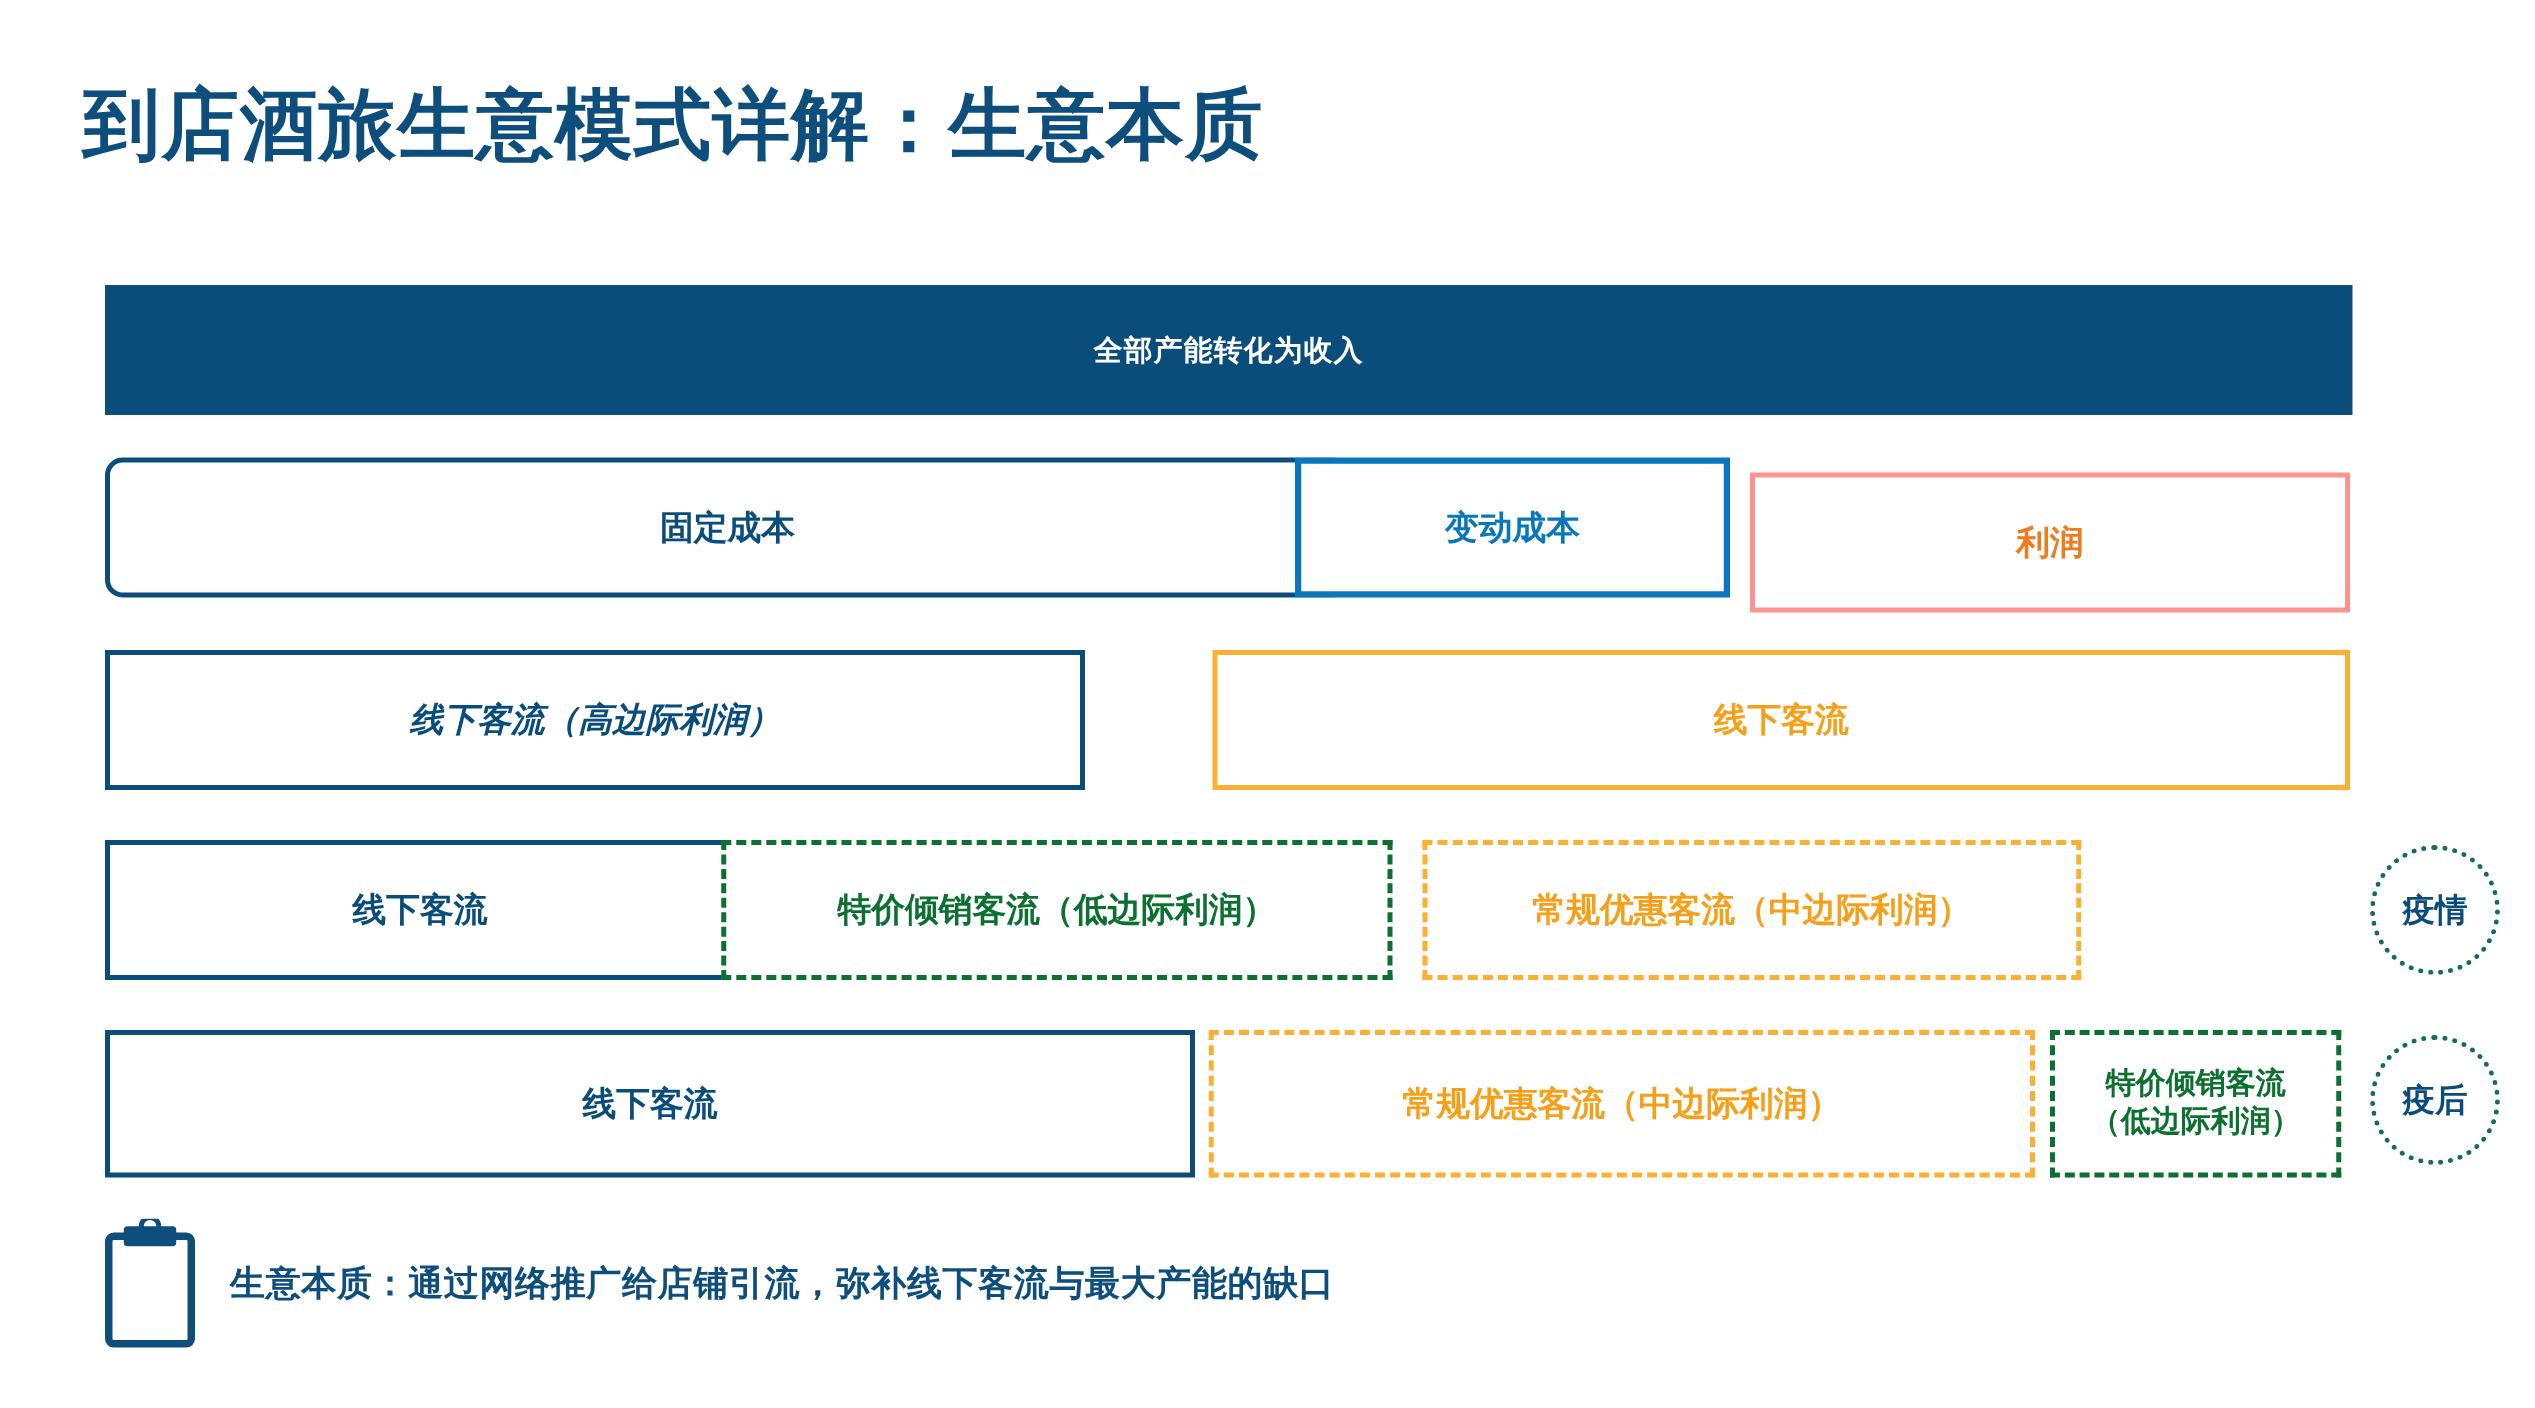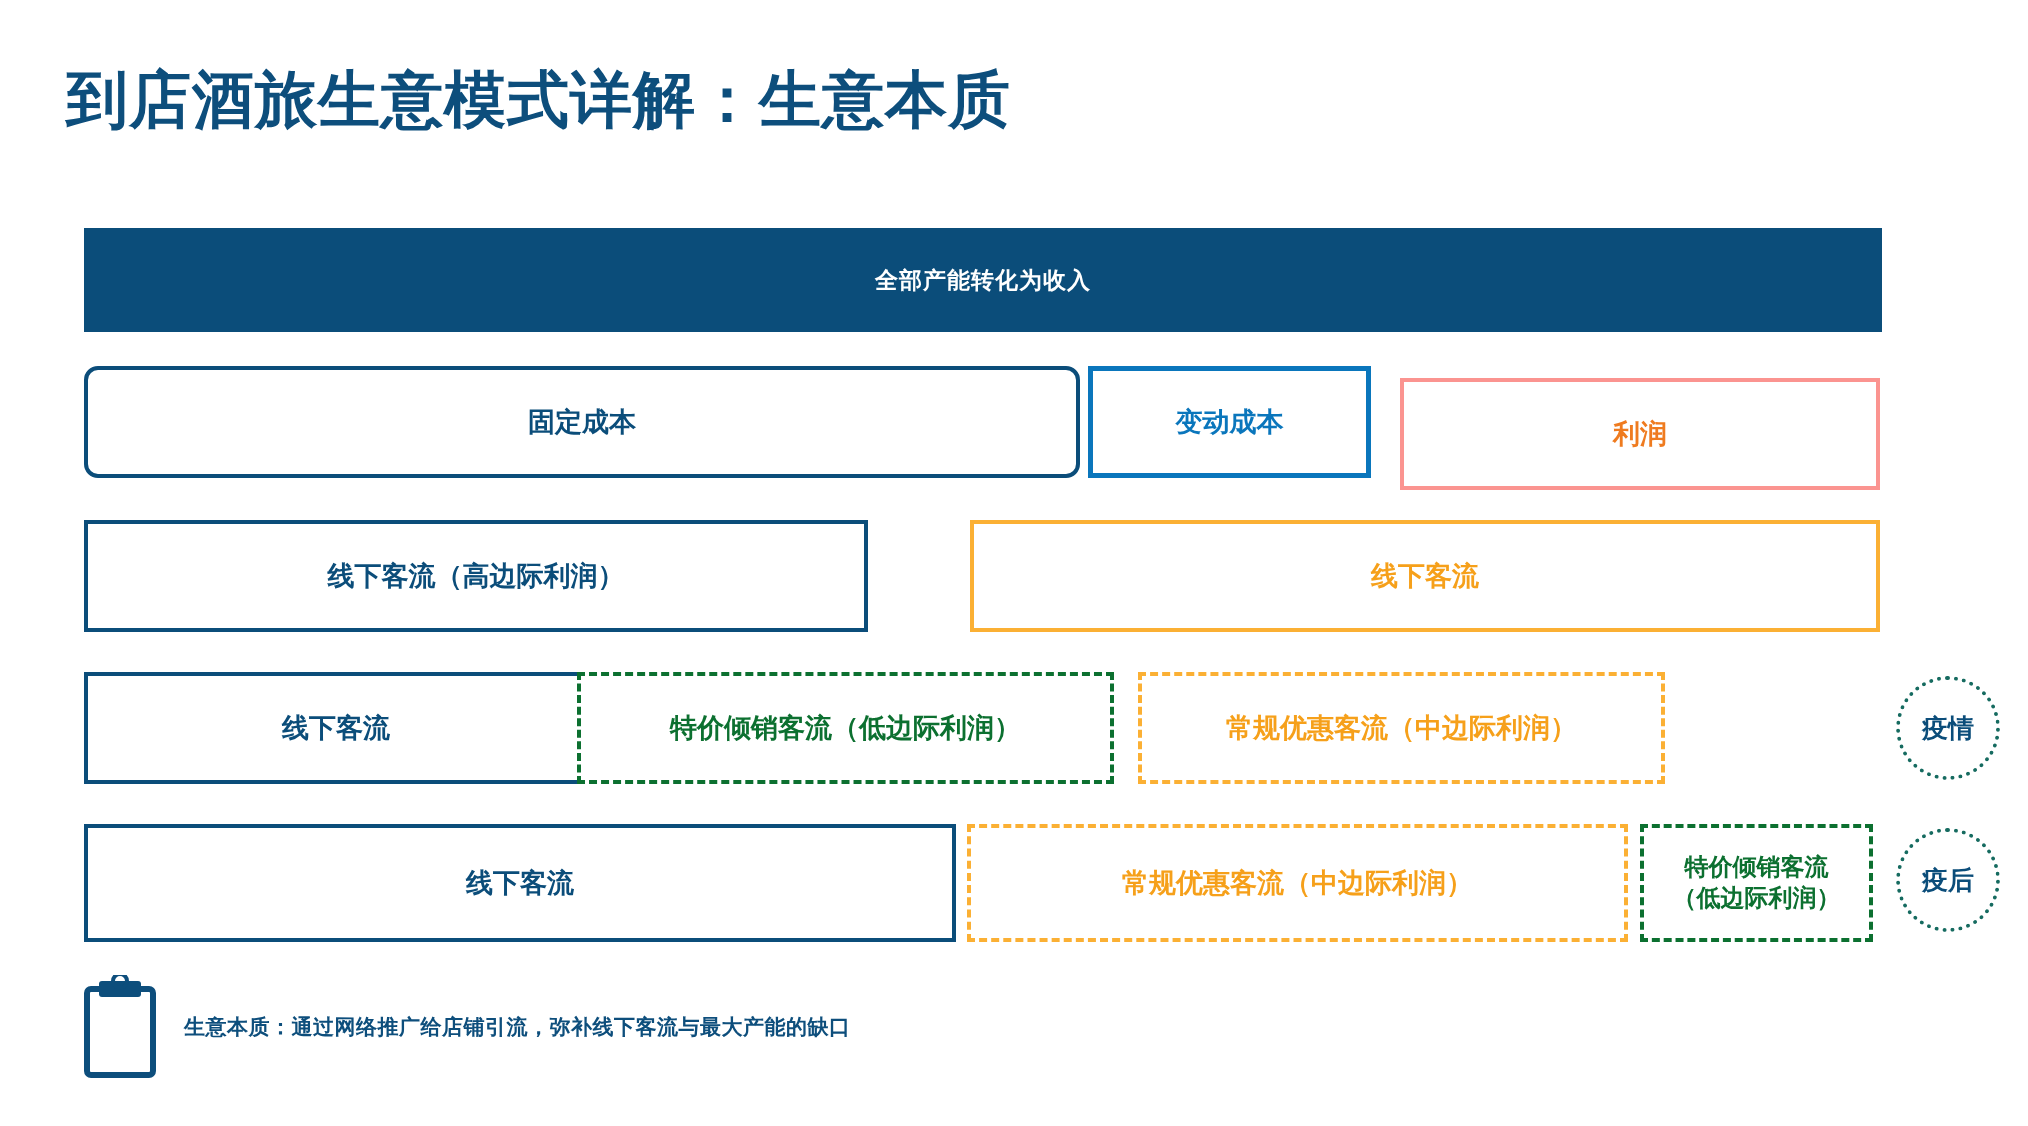--- a/index.html
+++ b/index.html
@@ -134,7 +134,7 @@
     <div class="box bd-navy" style="left:0px; width:996px;border-radius:14px;">
       <span>固定成本</span>
     </div>
-    <div class="box bd-blue" style="left:1004px; width:283px;">
+    <div class="box bd-blue" style="left:952px; width:348px;">
       <span>变动成本</span>
     </div>
     <div class="box bd-salmon" style="left:1316px; width:480px;">

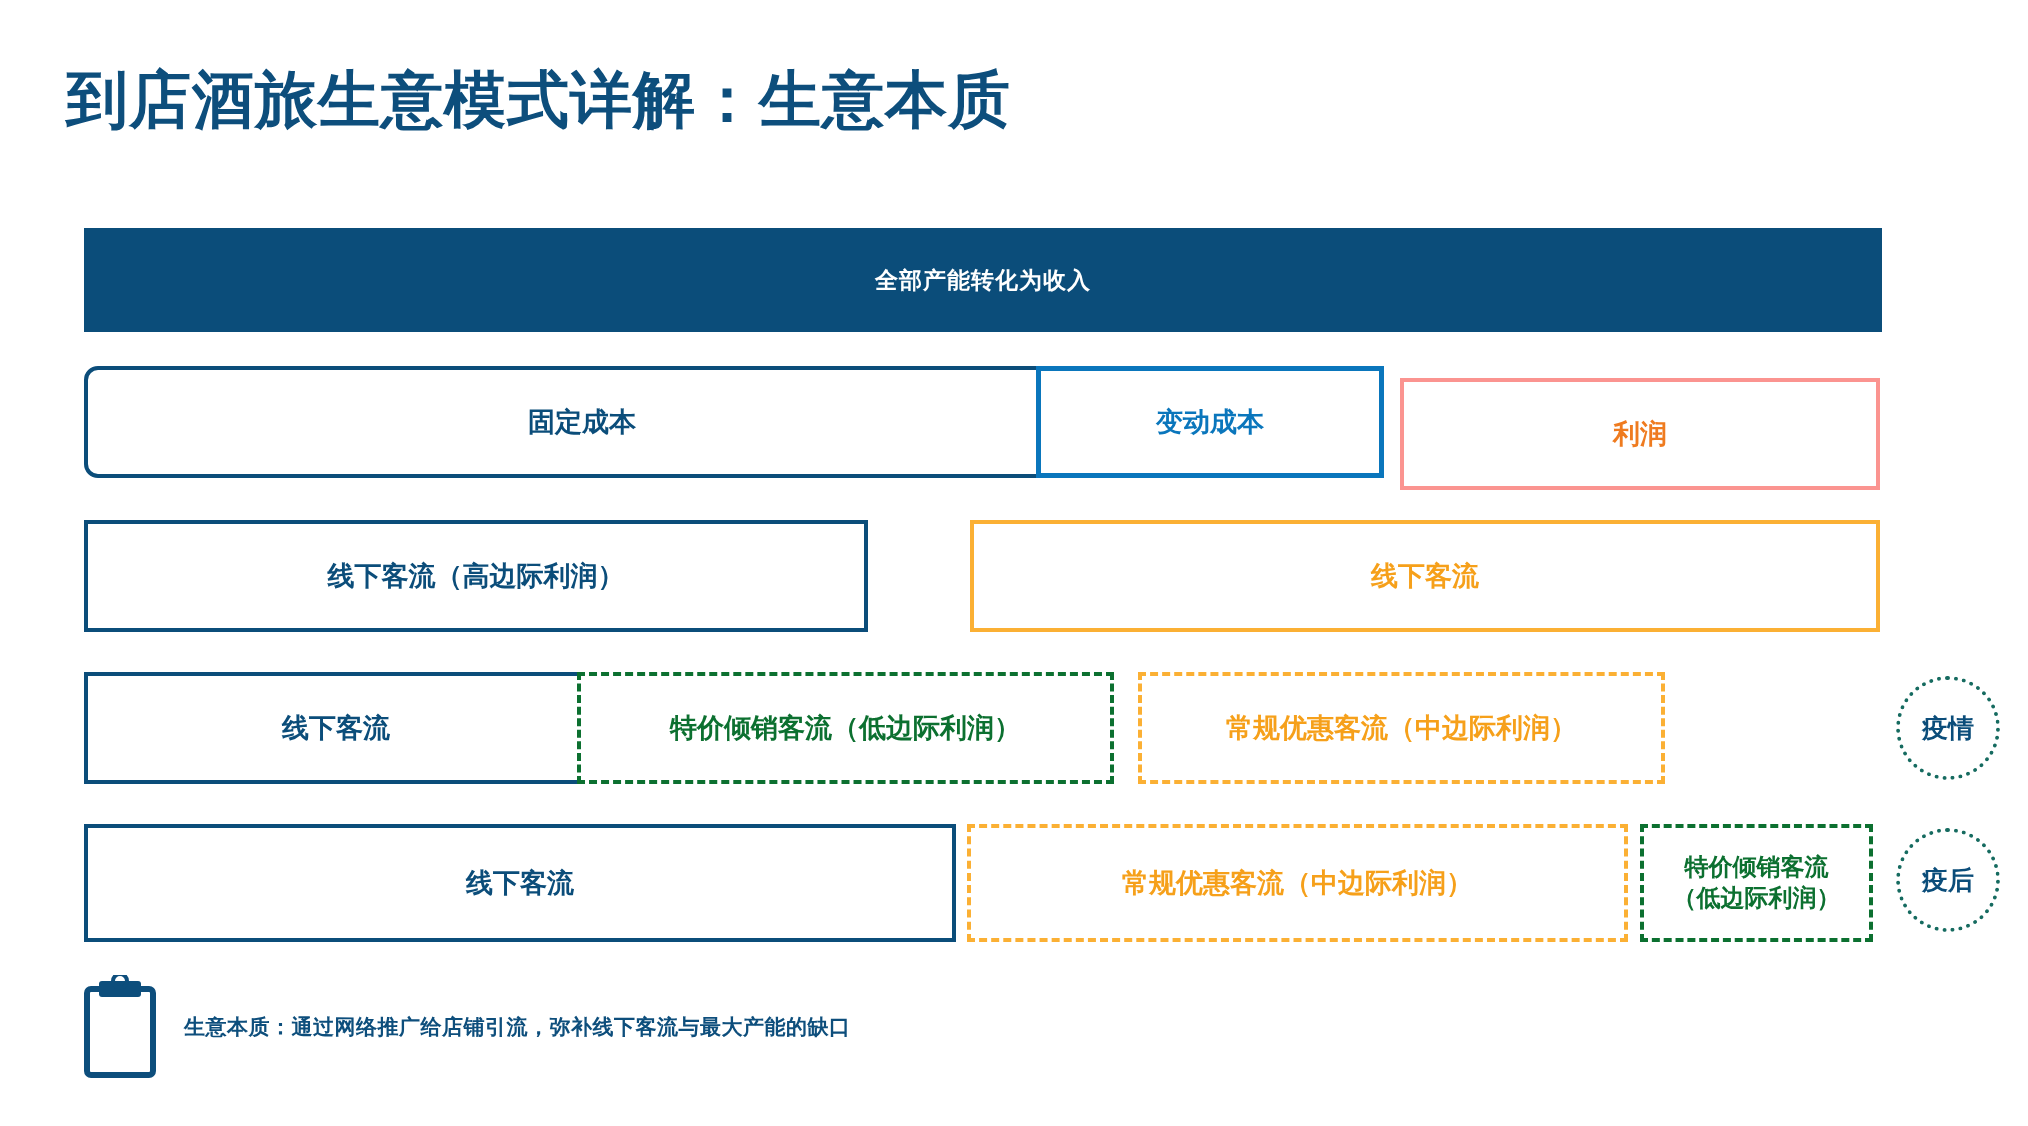--- a/index.html
+++ b/index.html
@@ -143,7 +143,7 @@
   </div>
 
   <div class="row" style="top:520px; width:1798px;">
-    <div class="box bd-navy" style="left:0px; width:784px;">
+    <div class="box bd-navy" style="left:0px; width:784px;font-style:italic;">
       <span>线下客流（高边际利润）</span>
     </div>
     <div class="box bd-amber" style="left:886px; width:910px;">

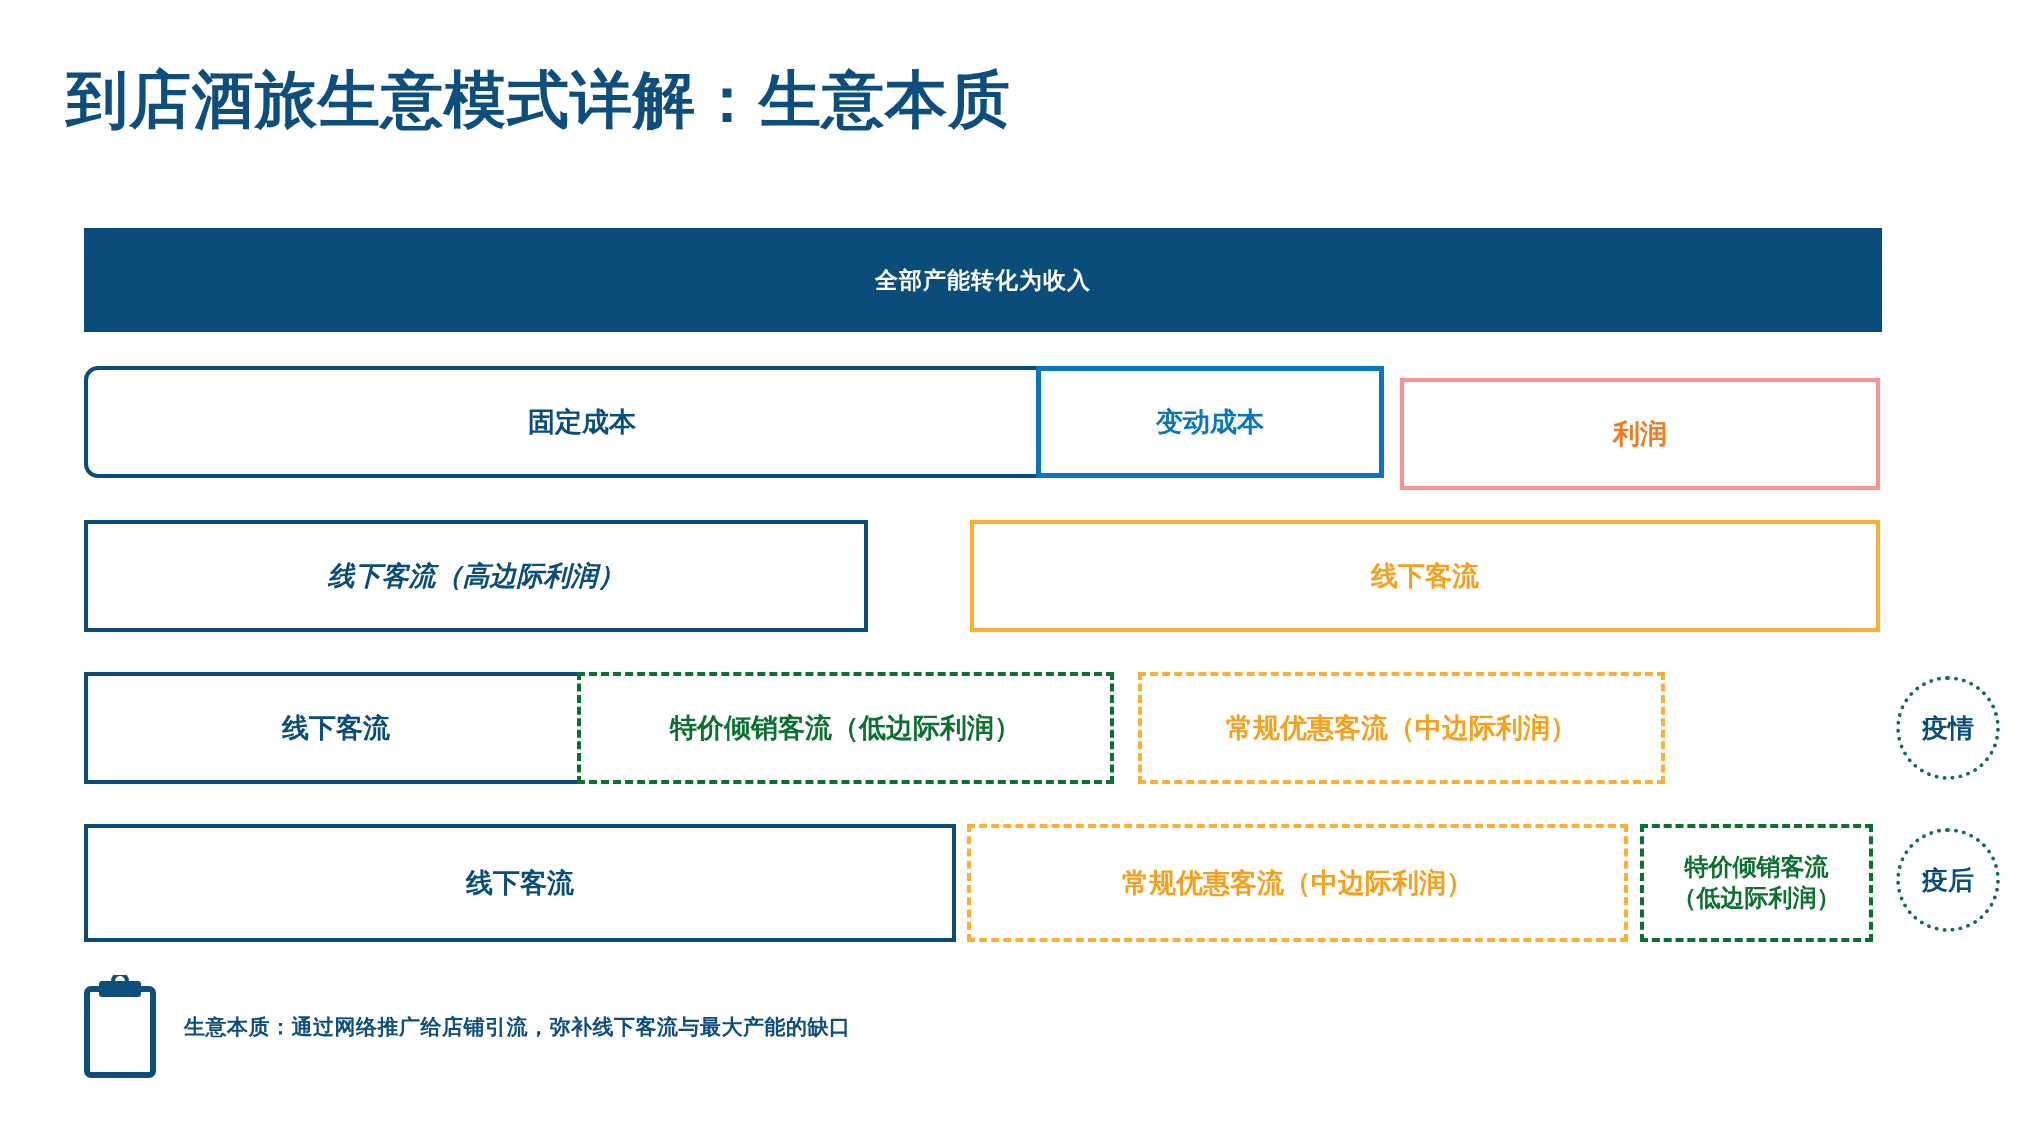--- a/index.html
+++ b/index.html
@@ -112,7 +112,7 @@
     flex: 0 0 auto;
   }
   .footer-text {
-    font-size: 21px;
+    font-size: 28px;
     font-weight: bold;
     color: #0d4e7c;
     letter-spacing: 0.5px;

